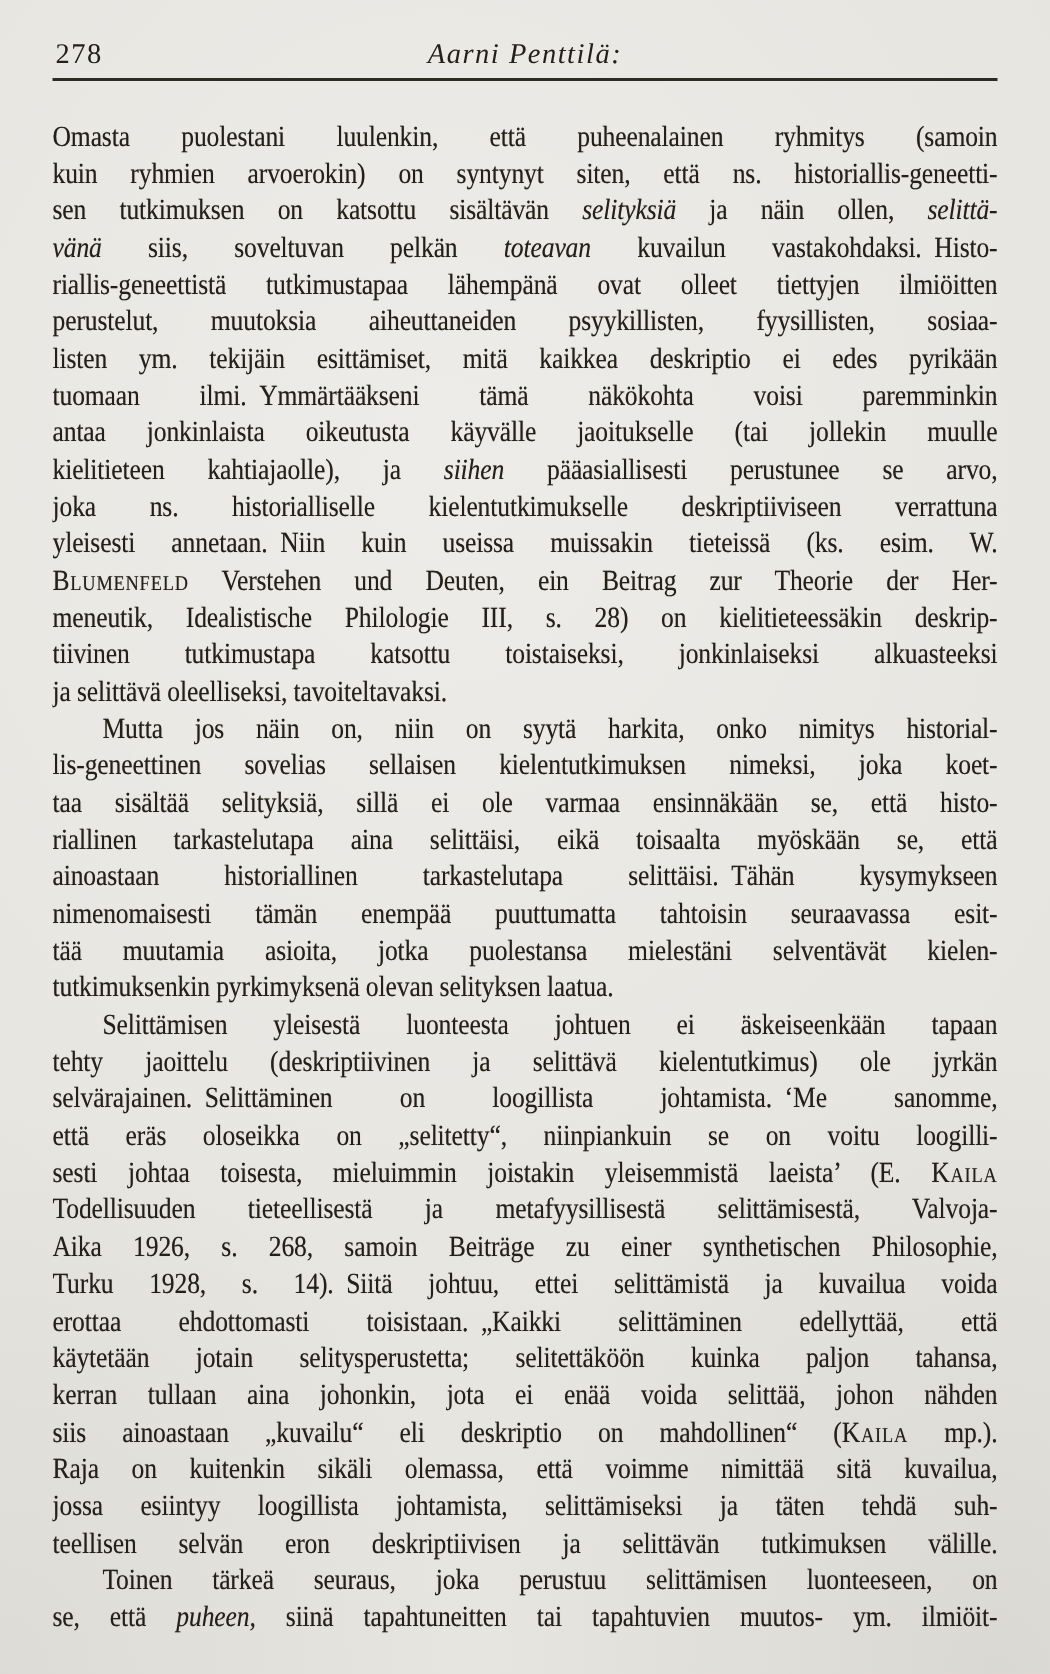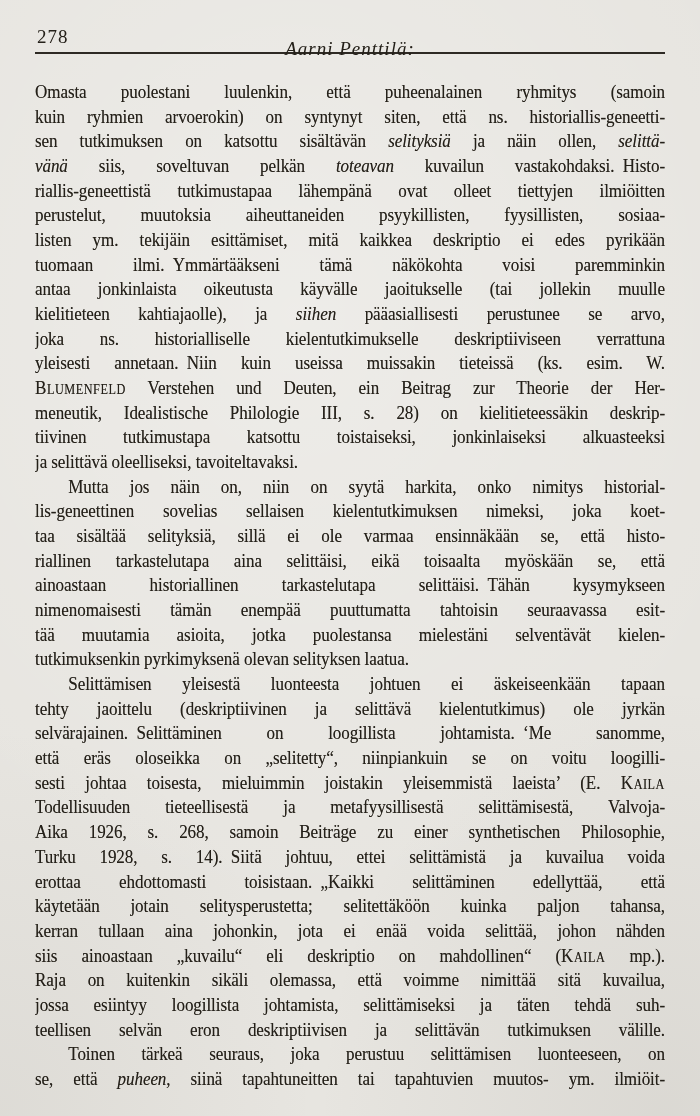--- a/index.html
+++ b/index.html
@@ -30,7 +30,7 @@
     letter-spacing: 1px;
   }
   .pg-title {
-    position: absolute; left: 0; right: 0; top: 12px;
+    position: absolute; left: 0; right: 0; top: 0;
     text-align: center;
     font-style: italic;
     letter-spacing: 1px;

